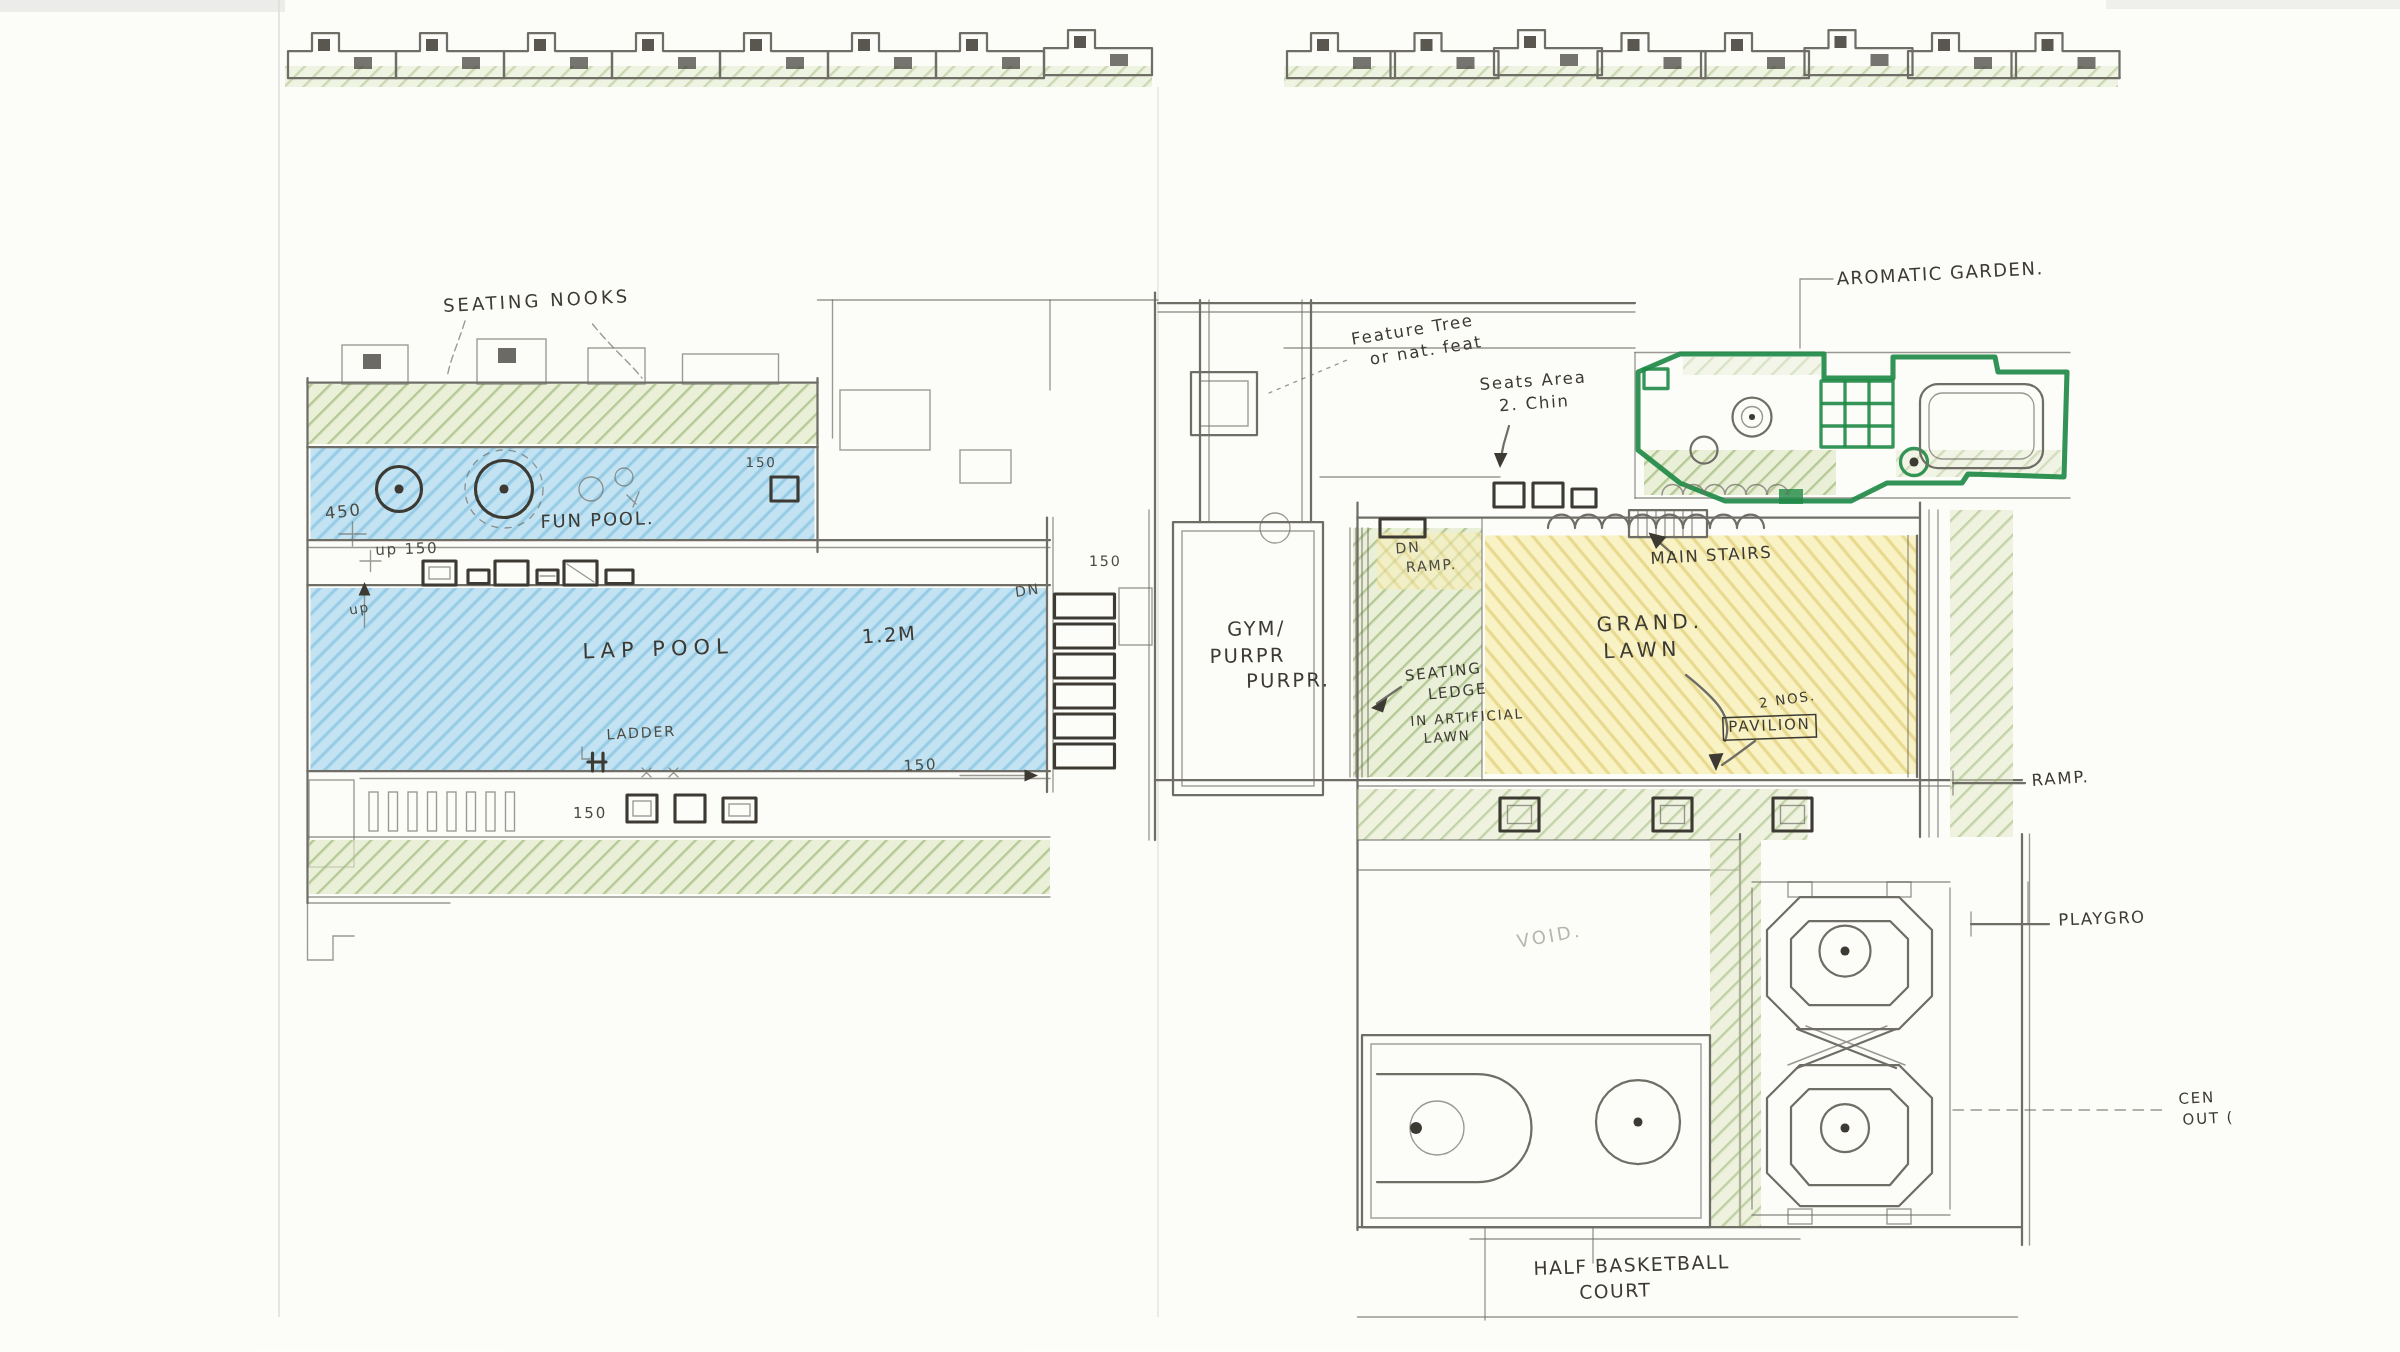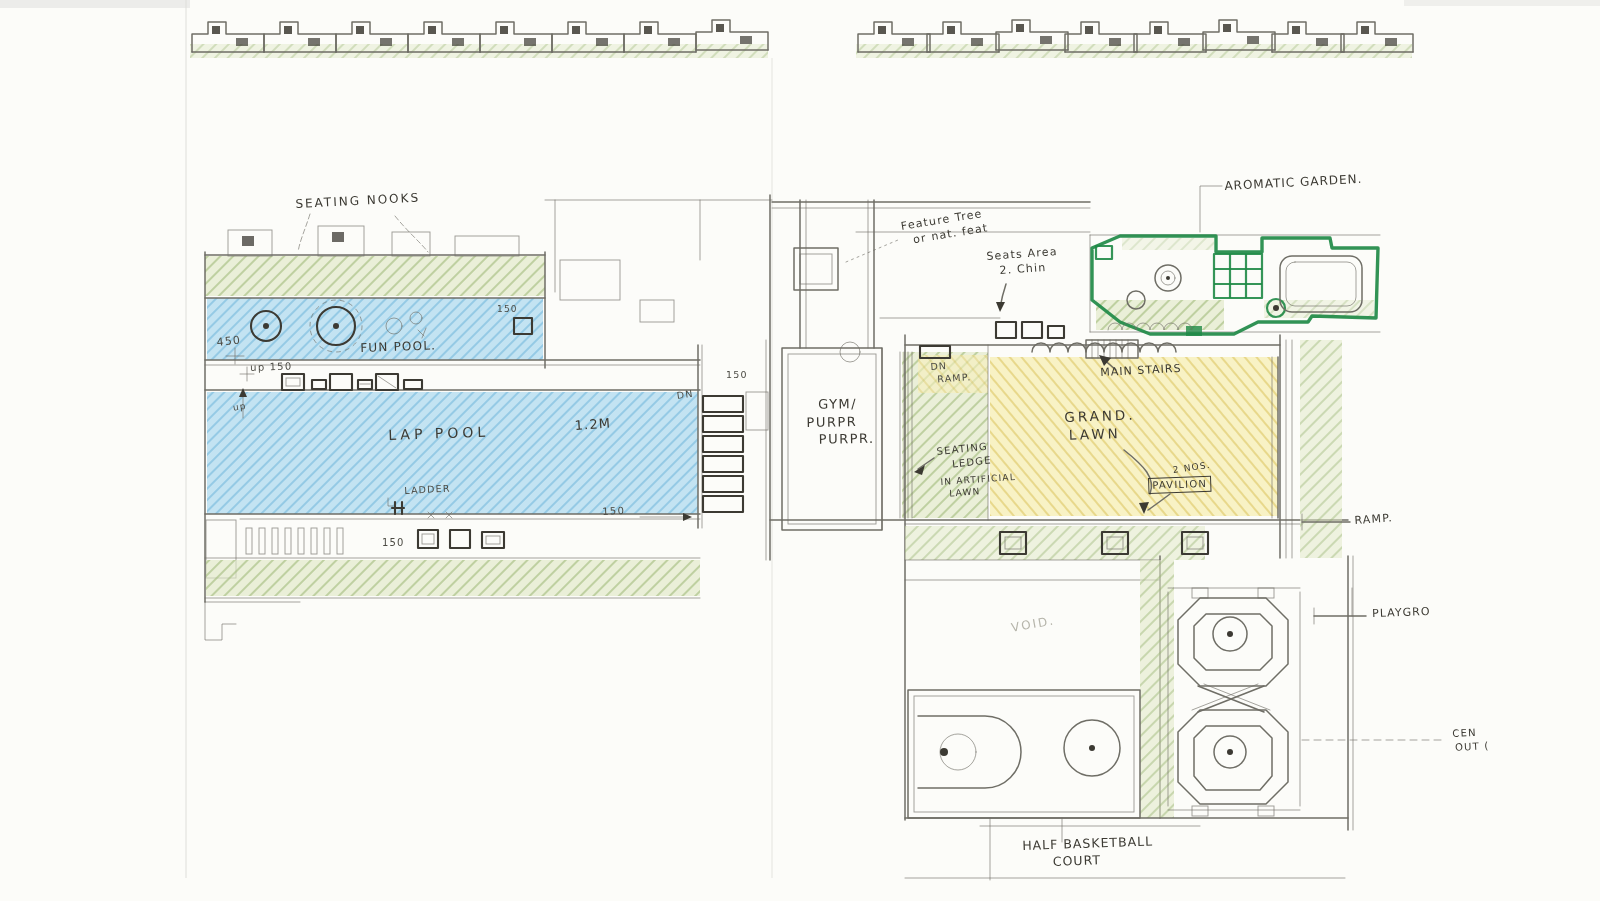--- a/index.html
+++ b/index.html
@@ -367,7 +367,7 @@
   <div class="lbl dim" style="left:676px;top:390px;font-size:9.5px;transform:rotate(-8deg)">DN</div>
   <div class="lbl dim" style="left:726px;top:369px;font-size:9.5px">150</div>
 
-  <div class="lbl" style="left:806px;top:396px;font-size:13px;letter-spacing:1.5px;transform:rotate(-1deg)">
+  <div class="lbl" style="left:806px;top:412px;font-size:13px;letter-spacing:1.5px;transform:rotate(-1deg)">
     <span class="ln" style="margin-left:12px">GYM/</span>
     <span class="ln">PURPR</span>
     <span class="ln" style="margin-left:12px">PURPR.</span>

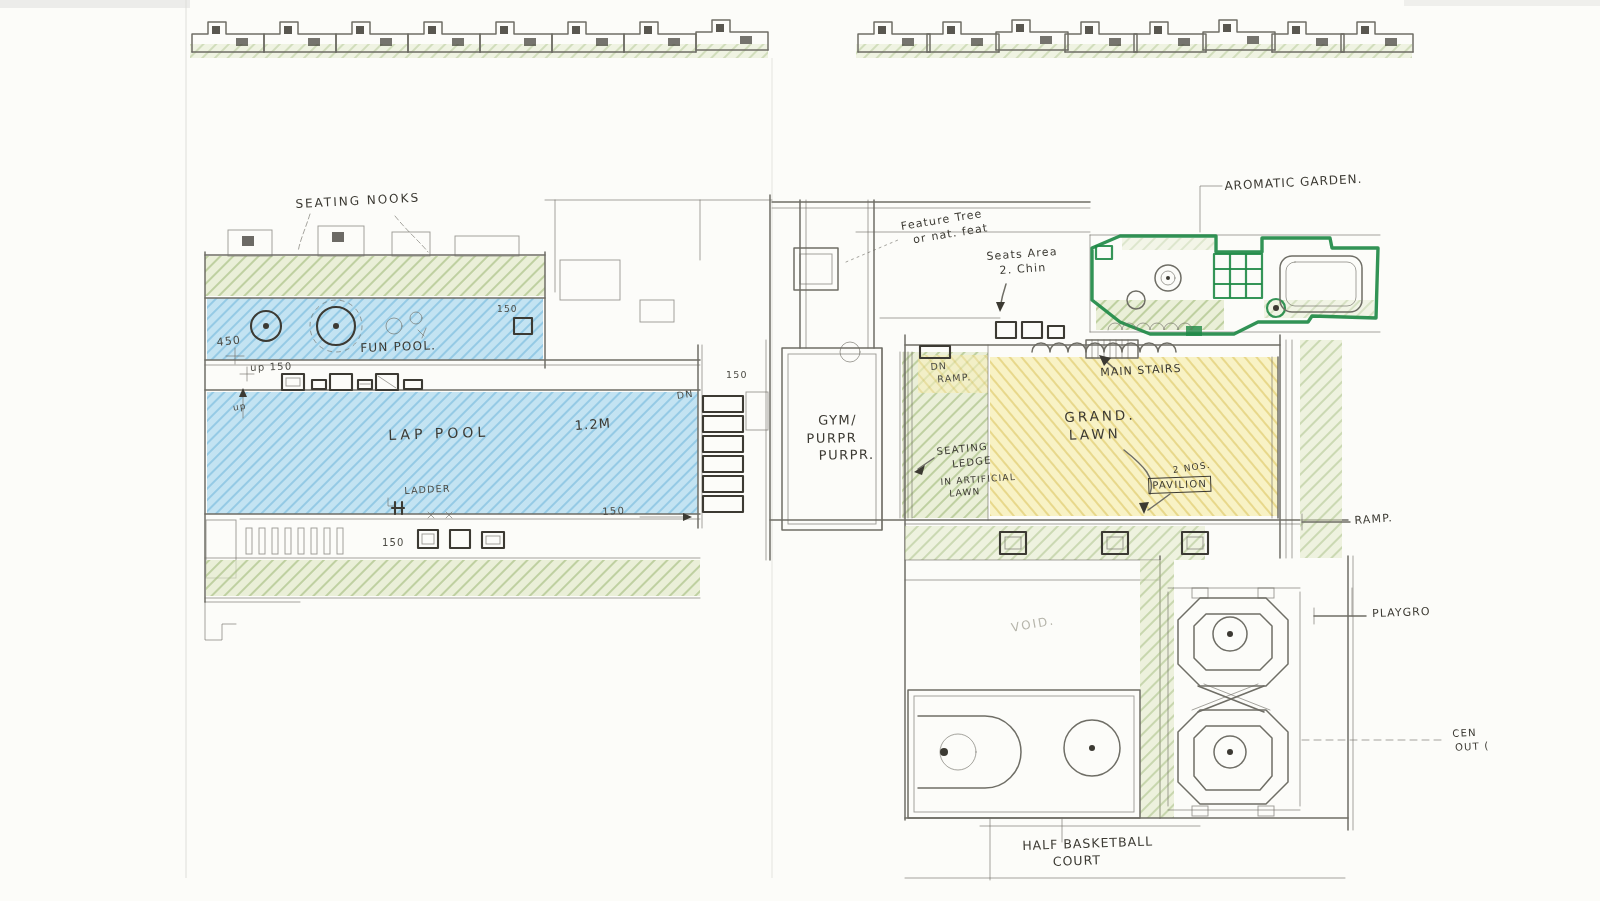--- a/index.html
+++ b/index.html
@@ -370,7 +370,7 @@
   <div class="lbl" style="left:806px;top:412px;font-size:13px;letter-spacing:1.5px;transform:rotate(-1deg)">
     <span class="ln" style="margin-left:12px">GYM/</span>
     <span class="ln">PURPR</span>
-    <span class="ln" style="margin-left:12px">PURPR.</span>
+    <span class="ln" style="margin-left:24px">PURPR.</span>
   </div>
 
   <div class="lbl" style="left:900px;top:220px;font-size:11px;transform:rotate(-9deg)">

